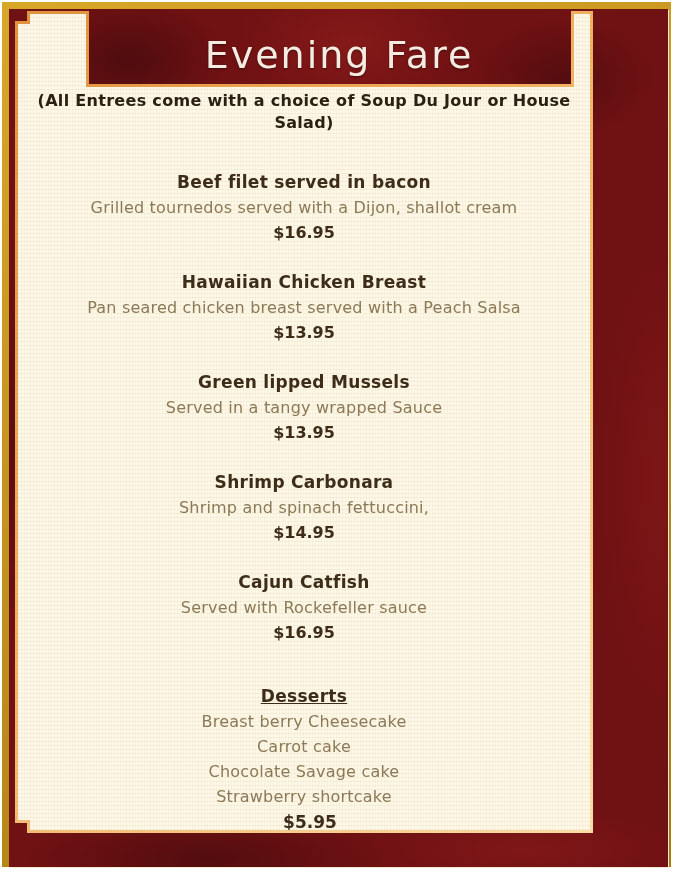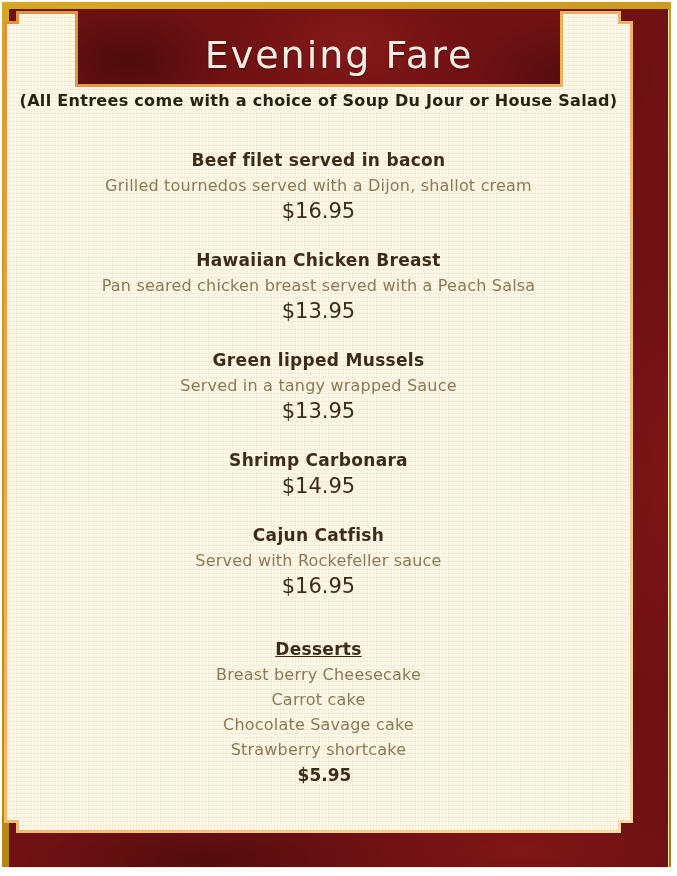--- a/index.html
+++ b/index.html
@@ -32,7 +32,7 @@
   }
   
   .panel-trim{
-    position:absolute; left:4px; top:11px; width:629px; height:822px;
+    position:absolute; left:15px; top:11px; width:578px; height:822px;
     background:linear-gradient(135deg,#e0913c 0%,#f0ae5e 40%,#f9dda6 100%);
     clip-path:polygon(
       12px 0, 74px 0, 74px 73px, 556px 73px, 556px 0,

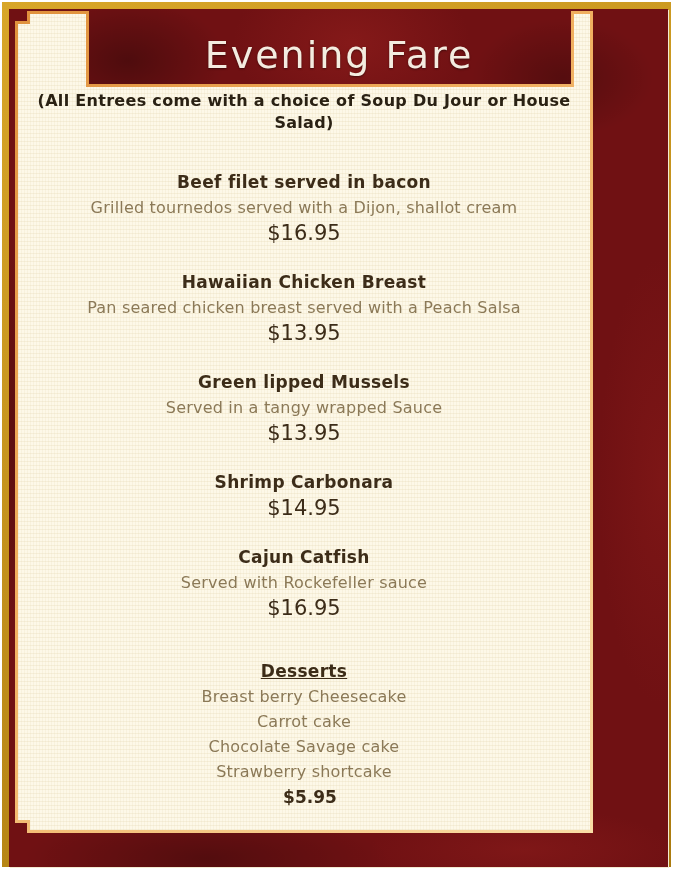--- a/index.html
+++ b/index.html
@@ -74,7 +74,7 @@
   .item{ margin-bottom:24px; }
   .item-name{ font-size:17px; font-weight:700; color:#3c2c18; line-height:25px; letter-spacing:.3px; }
   .item-desc{ font-size:16px; color:#8b7957; line-height:25px; letter-spacing:.2px; }
-  .item-price{ font-size:21px; font-weight:400; color:#3c2c18; line-height:26px; }
+  .item-price{ font-size:16px; font-weight:700; color:#3c2c18; line-height:26px; }
   .desserts{ margin-top:18px; }
   .desserts-heading{
     display:inline-block; font-size:17px; font-weight:700; color:#3c2c18;

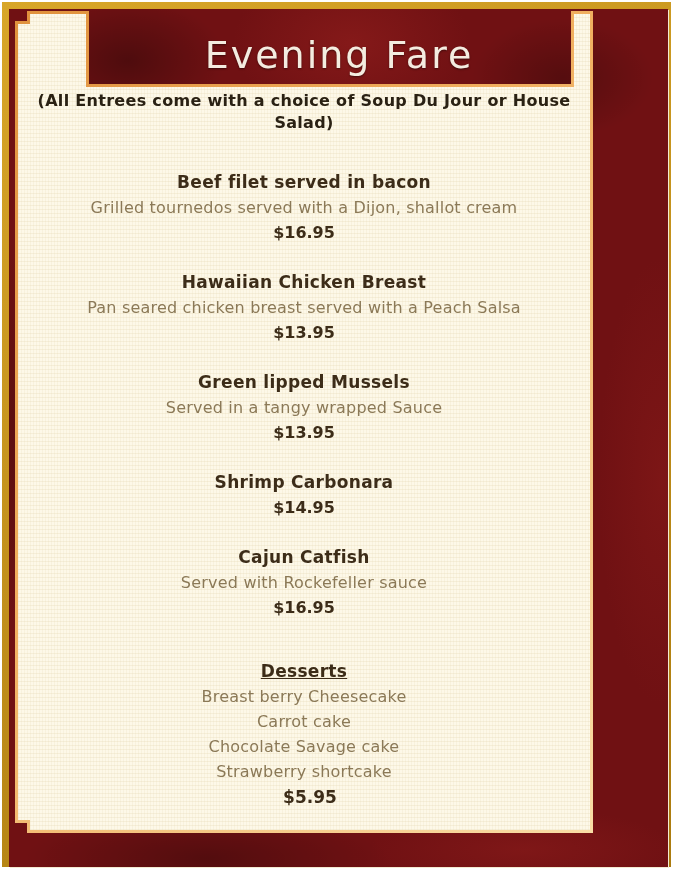--- a/index.html
+++ b/index.html
@@ -118,6 +118,7 @@
 
           <div class="item">
             <div class="item-name">Shrimp Carbonara</div>
+            <div class="item-desc">Shrimp and spinach fettuccini,</div>
             <div class="item-price">$14.95</div>
           </div>
 

